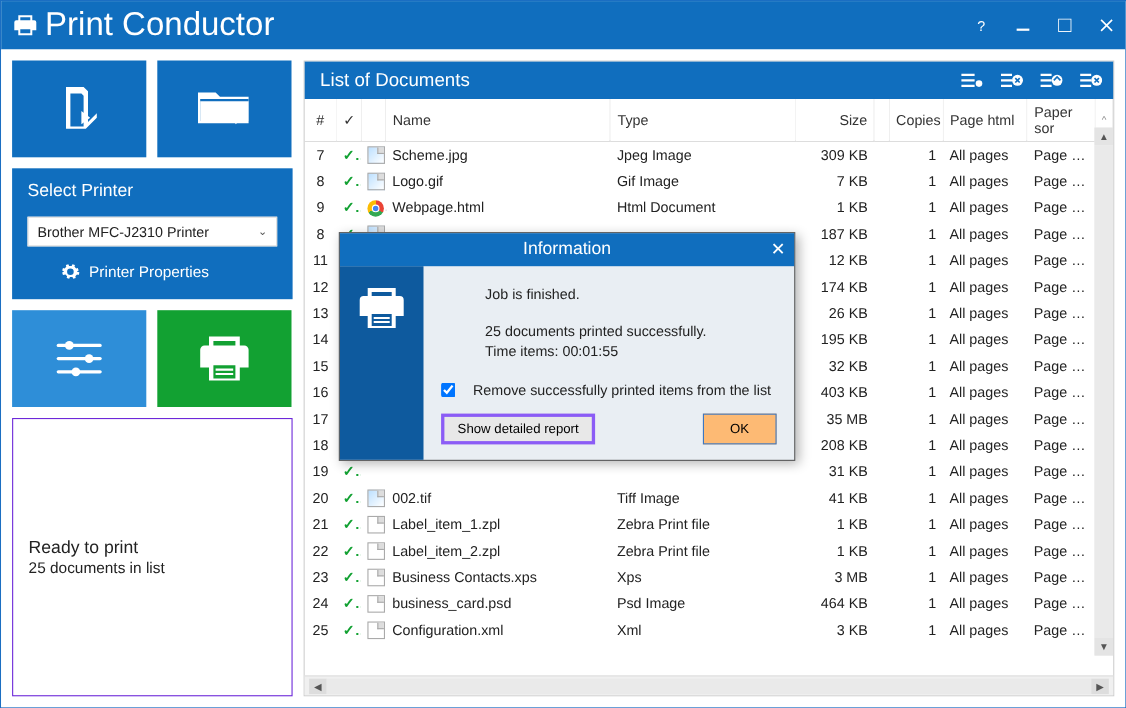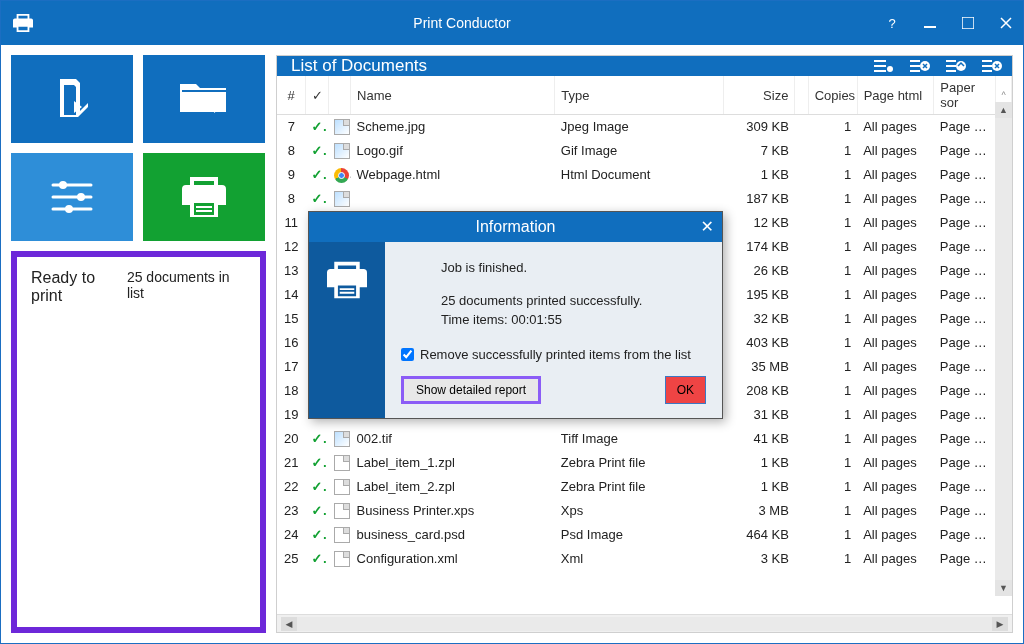--- a/index.html
+++ b/index.html
@@ -9,7 +9,7 @@
   
   .titlebar { height: 44px; background: #106ebe; color: #fff; display: flex; align-items: center; padding: 0 8px; }
   .titlebar .app-icon { width: 28px; height: 28px; margin-right: 4px; display:flex; align-items:center; justify-content:center; }
-  .titlebar .title { flex: 1; text-align: center; font-size: 14px; font-weight: 400; }
+  .titlebar .title { flex: 1; font-size: 30px; font-weight: 400; }
   .titlebar .win-controls { display: flex; gap: 20px; align-items: center; }
   .titlebar .win-btn { width: 18px; height: 18px; display:flex; align-items:center; justify-content:center; cursor:pointer; }
 

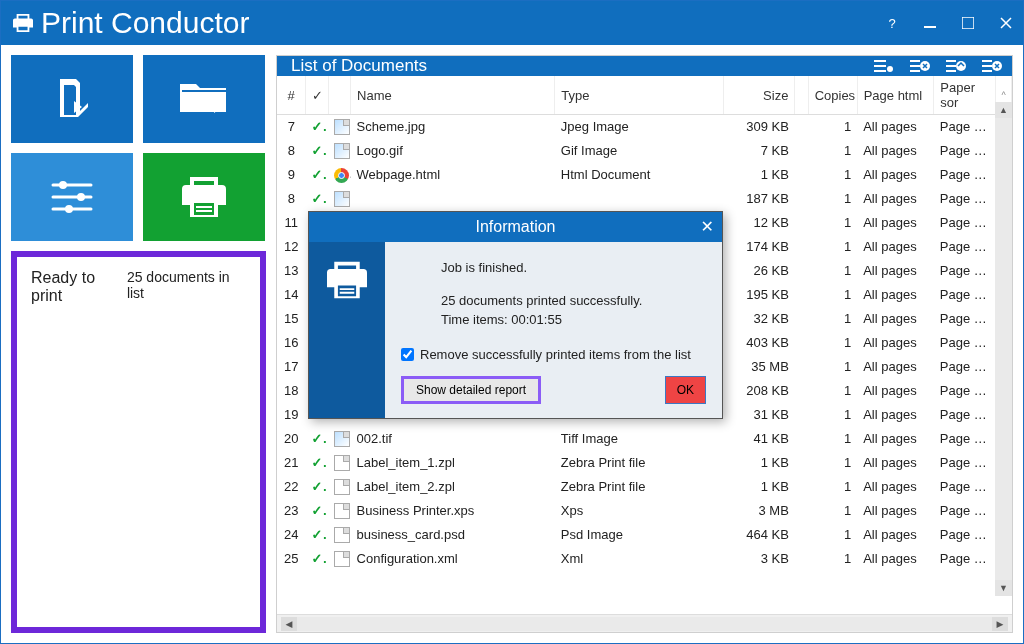--- a/index.html
+++ b/index.html
@@ -38,7 +38,7 @@
   .status-panel .ready { font-size:16px; }
 
   
-  .doc-header { height:20px; background:#106ebe; color:#fff; display:flex; align-items:center; padding:0 10px 0 14px; justify-content:space-between; }
+  .doc-header { height:34px; background:#106ebe; color:#fff; display:flex; align-items:center; padding:0 10px 0 14px; justify-content:space-between; }
   .doc-header .title { font-size:17px; }
   .doc-header .icons { display:flex; gap:14px; }
   .header-icon { width:22px; height:22px; display:flex; align-items:center; justify-content:center; cursor:pointer; }

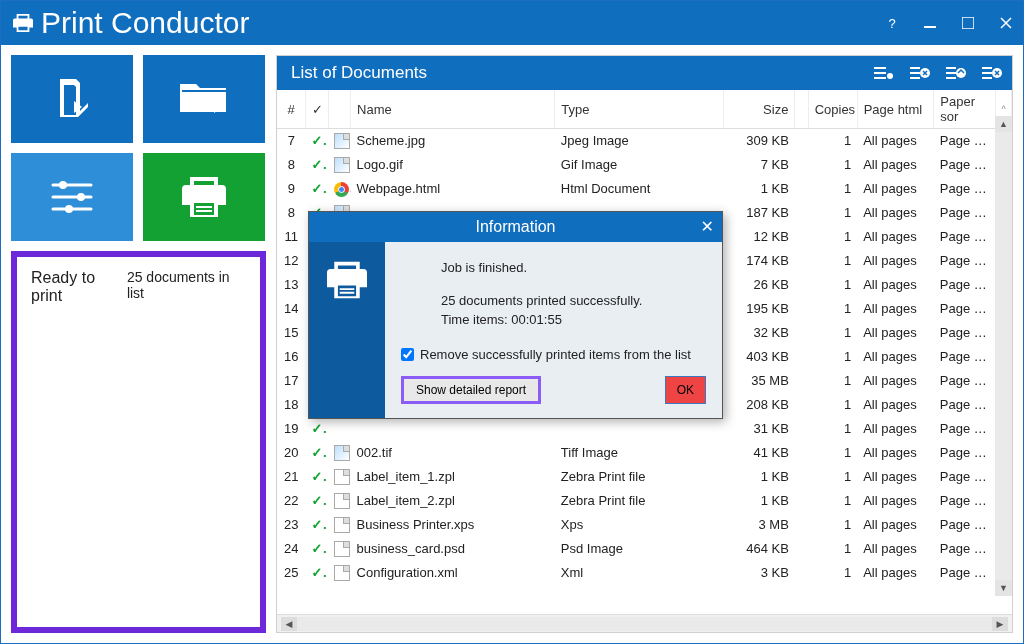--- a/index.html
+++ b/index.html
@@ -142,6 +142,19 @@
         </div>
       </div>
 
+      <div class="printer-panel">
+        <div class="heading">Select Printer</div>
+        <div class="printer-select">
+          <span>Brother MFC-J2310 Printer</span>
+          <span class="chev">⌄</span>
+        </div>
+        <div class="printer-props">
+          <svg width="18" height="18" viewBox="0 0 24 24">
+              <path fill="#fff" d="M12 8a4 4 0 1 0 0 8 4 4 0 0 0 0-8zm9 4l2 1-1 3-2-.5-2 2 .5 2-3 1-1-2h-3l-1 2-3-1 .5-2-2-2L3 16l-1-3 2-1v-.5l-2-1 1-3 2 .5 2-2L6.5 4l3-1 1 2h3l1-2 3 1-.5 2 2 2 2-.5 1 3-2 1v.5z"></path>
+            </svg>
+          <span>Printer Properties</span>
+        </div>
+      </div>
 
       <div class="tile-row">
         <div class="tile light">

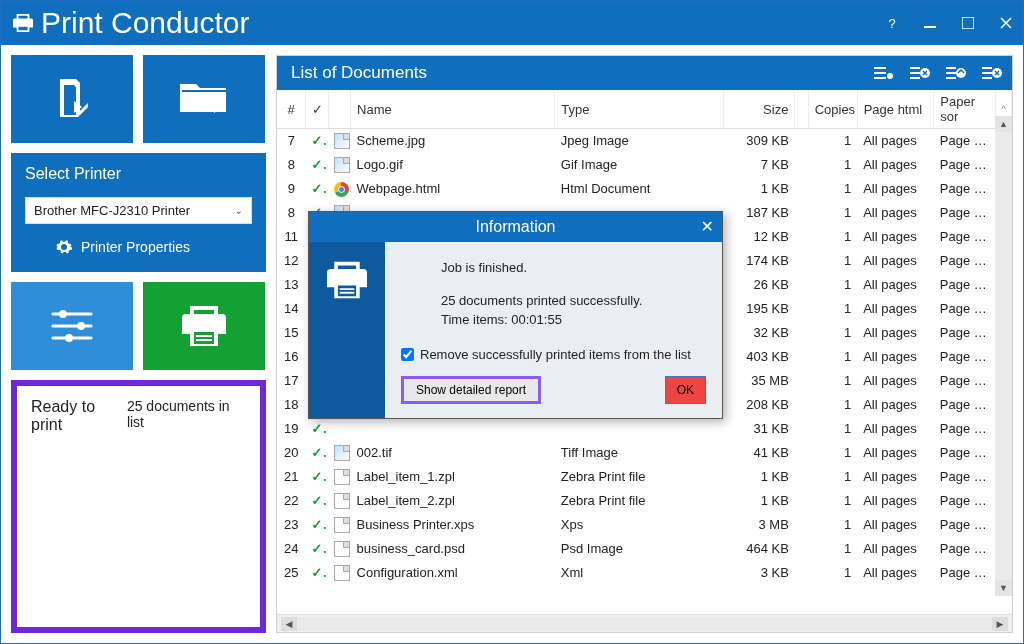--- a/index.html
+++ b/index.html
@@ -81,7 +81,7 @@
   .dialog-right { flex:1; padding:18px 16px 14px 16px; font-size:13px; }
   .dialog-right p { margin-bottom:4px;margin-left:40px; }
   .dialog-right .gap { height:14px; }
-  .dialog-chk { display:flex; align-items:center; gap:6px; margin-top:20px; }
+  .dialog-chk { display:flex; align-items:center; gap:16px; margin-top:20px; }
   .dialog-buttons { display:flex; justify-content:space-between; margin-top:14px; }
   .dialog-buttons button { padding:4px 12px; font-size:12px; background:#e8e8e8; border:3px solid #8b5cf6; cursor:pointer; }
   .dialog-buttons .ok { padding:4px 11px; border:1px solid #3b78c4; background:#ef4444; }

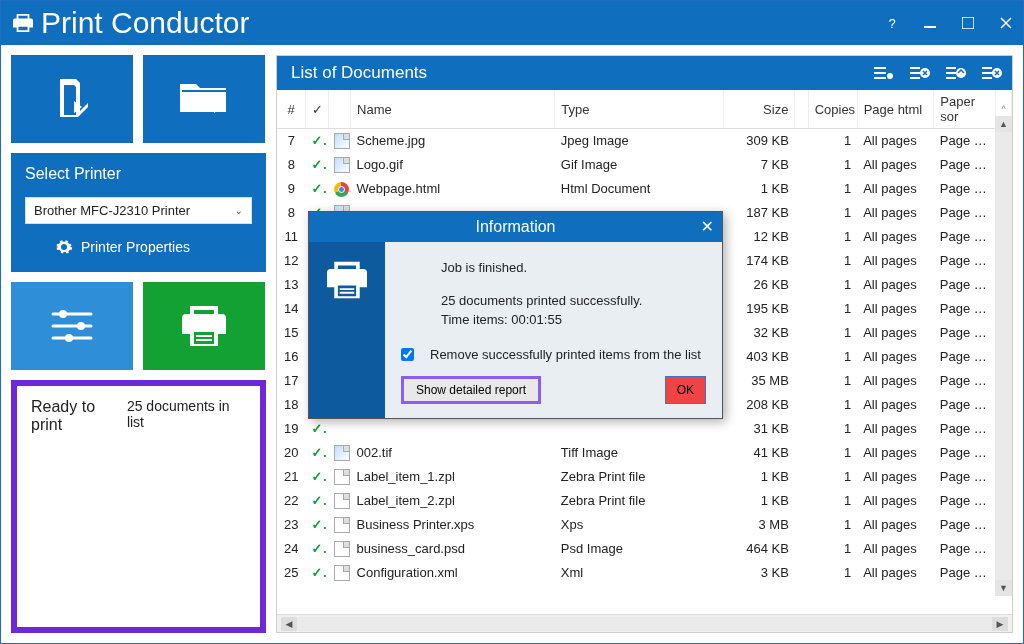--- a/index.html
+++ b/index.html
@@ -84,7 +84,7 @@
   .dialog-chk { display:flex; align-items:center; gap:16px; margin-top:20px; }
   .dialog-buttons { display:flex; justify-content:space-between; margin-top:14px; }
   .dialog-buttons button { padding:4px 12px; font-size:12px; background:#e8e8e8; border:3px solid #8b5cf6; cursor:pointer; }
-  .dialog-buttons .ok { padding:4px 11px; border:1px solid #3b78c4; background:#ef4444; }
+  .dialog-buttons .ok { padding:4px 24px; border:1px solid #3b78c4; background:#fdba74; }
 
   .chrome-ico { background: conic-gradient(#ea4335 0 120deg, #34a853 120deg 240deg, #fbbc05 240deg 360deg); border-radius:50%; border:none; width:15px; height:15px; position:relative; }
   .chrome-ico::before { content:''; position:absolute; inset:4px; background:#4285f4; border-radius:50%; border:1.5px solid #fff; }

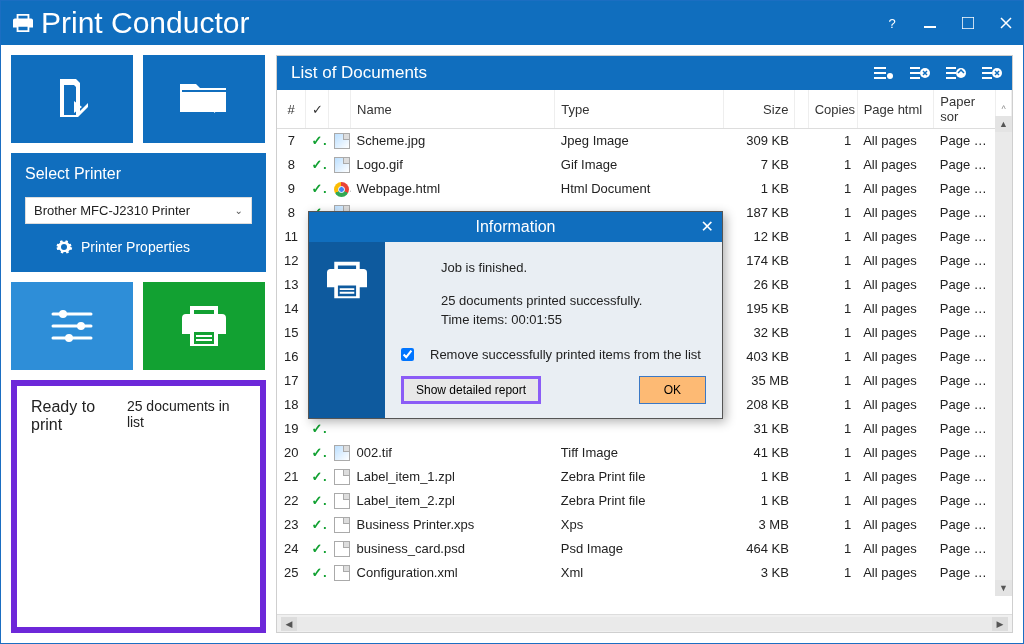--- a/index.html
+++ b/index.html
@@ -33,7 +33,7 @@
   .printer-props { display:flex; align-items:center; gap:8px; margin-top:14px; padding-left:30px; font-size:14px; cursor:pointer; }
   
   
-  .status-panel { border:6px solid #6d28d9; padding:12px 14px; flex:1; display:flex; justify-content:center; }
+  .status-panel { border:1px solid #6d28d9; padding:12px 14px; flex:1; display:flex; flex-direction:column; justify-content:center; }
   .status-panel .count { font-size:14px; }
   .status-panel .ready { font-size:16px; }
 

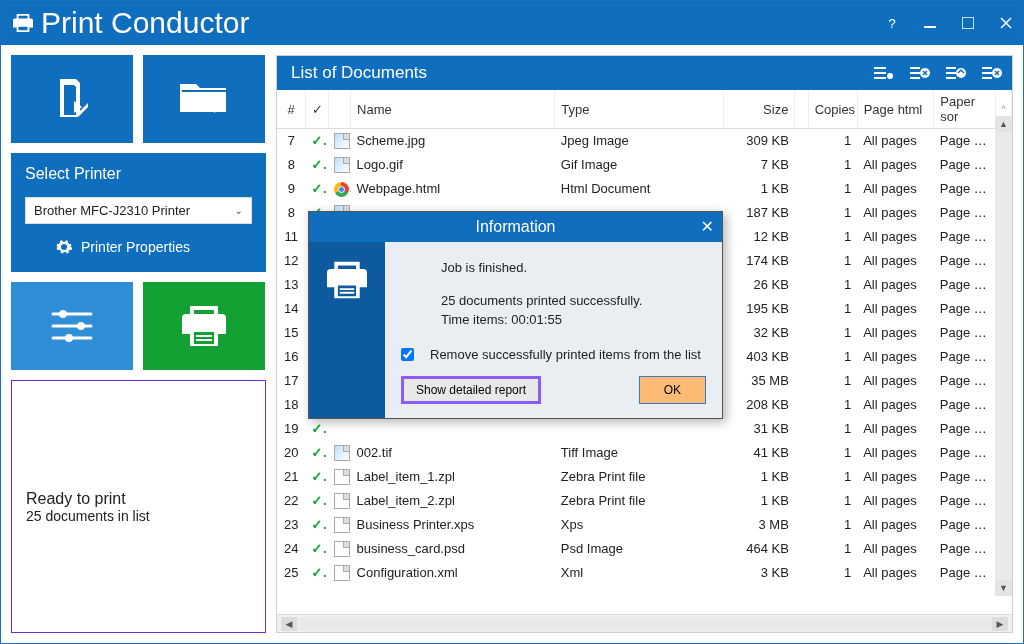--- a/index.html
+++ b/index.html
@@ -466,7 +466,7 @@
                 <td class="num-col">23</td>
                 <td class="chk-col check">✓</td>
                 <td class="icon-col"><span class="file-ico"></span></td>
-                <td class="name-col">Business Printer.xps</td>
+                <td class="name-col">Business Contacts.xps</td>
                 <td class="type-col">Xps</td>
                 <td class="size-col">3 MB</td>
                 <td></td>

